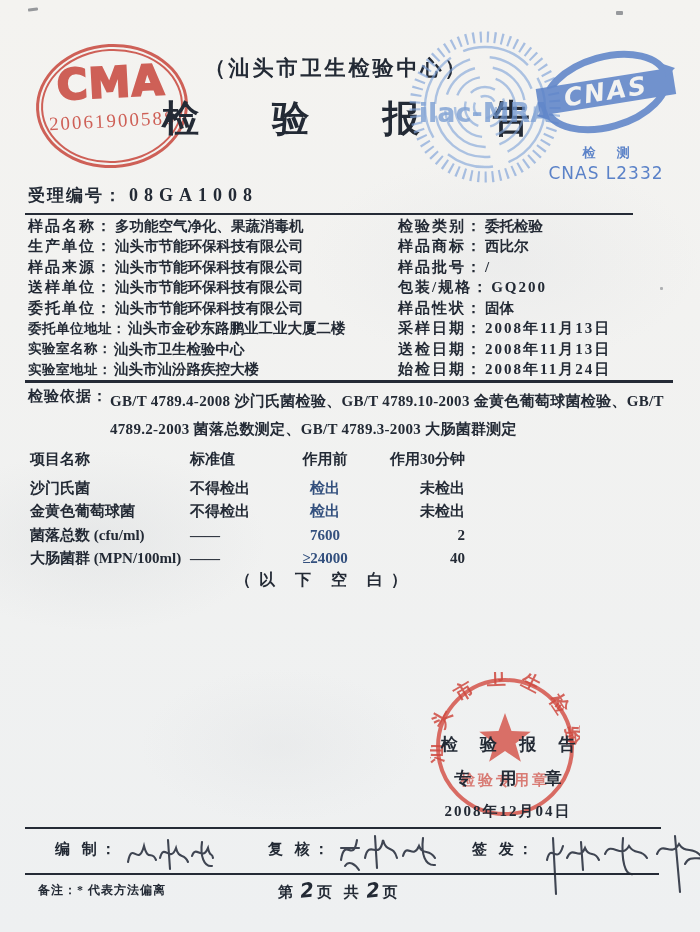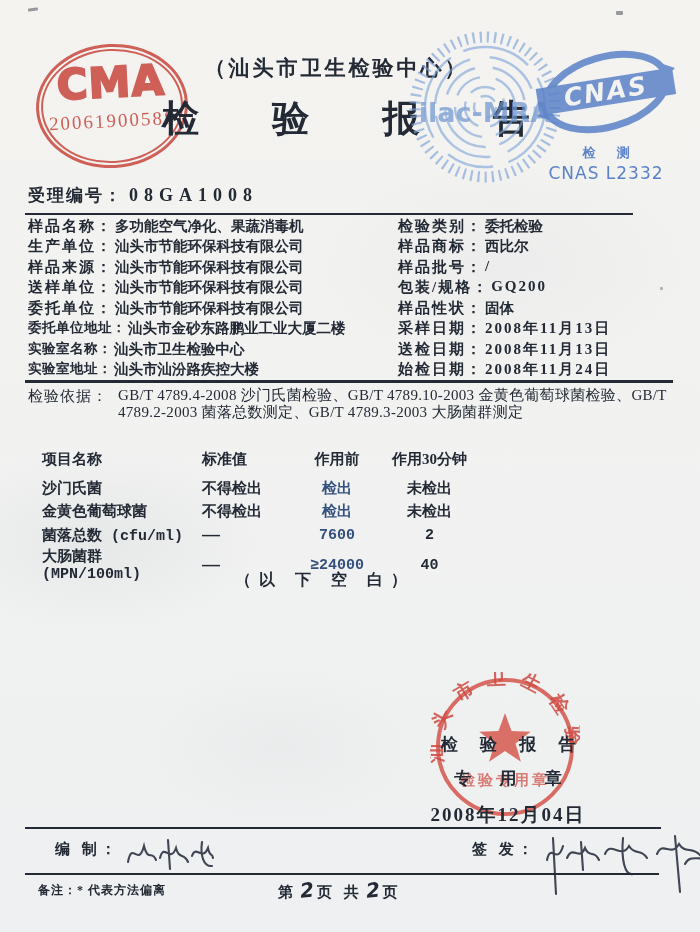--- a/index.html
+++ b/index.html
@@ -48,7 +48,7 @@
   
   .fields{position:absolute;left:28px;top:216px;width:645px;}
   .frow{display:flex;height:20.5px;align-items:center;}
-  .fcell{display:flex;align-items:flex-start;white-space:nowrap;}
+  .fcell{display:flex;align-items:center;white-space:nowrap;}
   .fcell.l{width:370px;}
   .flabel{font-size:15px;font-weight:bold;letter-spacing:2px;}
   .flabel.sm{font-size:13.5px;letter-spacing:0.5px;}

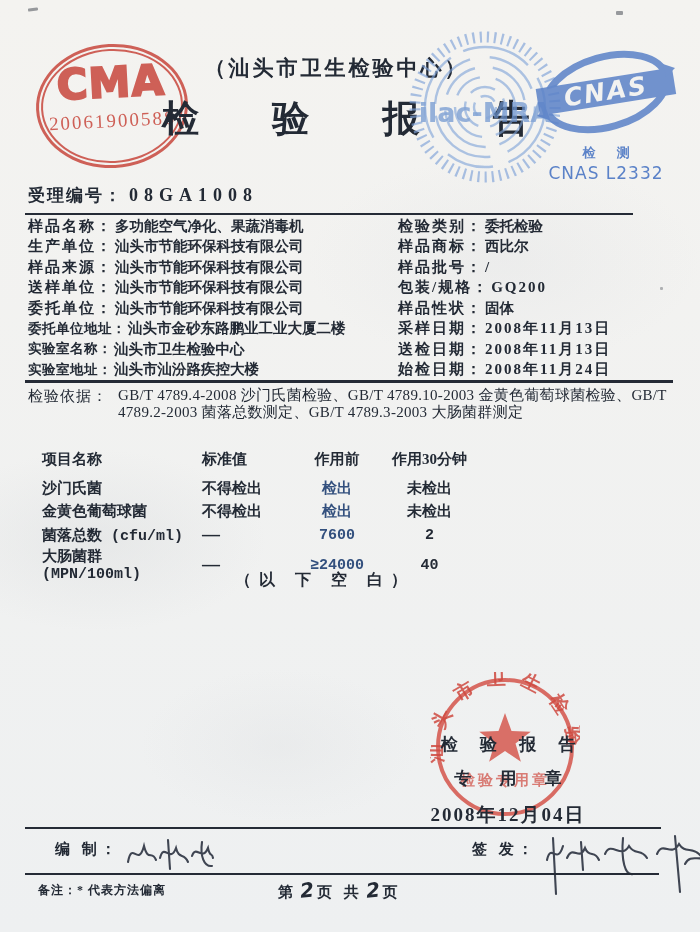--- a/index.html
+++ b/index.html
@@ -56,7 +56,7 @@
   .fval.serif{font-family:"Liberation Serif",serif;font-size:15px;font-weight:bold;letter-spacing:2px;}
 
   
-  .basis{position:absolute;left:28px;top:387px;width:650px;display:flex;font-size:15px;font-weight:normal;gap:8px;}
+  .basis{position:absolute;left:28px;top:387px;width:650px;display:flex;font-size:15px;font-weight:bold;}
   .basis .blabel{width:82px;flex:none;letter-spacing:1px;}
   .basis .btext{flex:1;line-height:17px;letter-spacing:0.3px;}
 

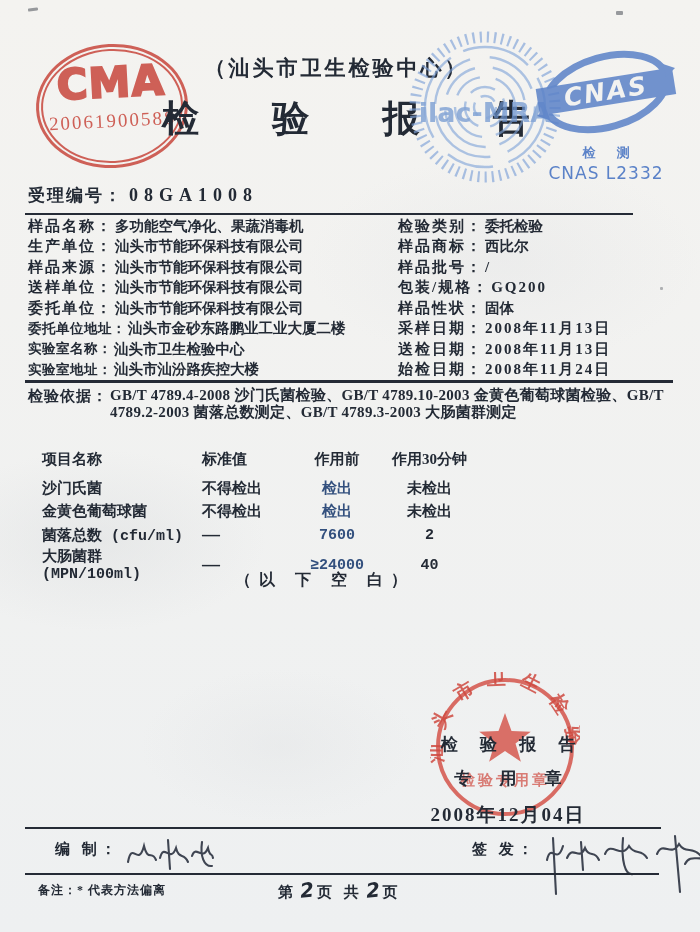--- a/index.html
+++ b/index.html
@@ -58,7 +58,7 @@
   
   .basis{position:absolute;left:28px;top:387px;width:650px;display:flex;font-size:15px;font-weight:bold;}
   .basis .blabel{width:82px;flex:none;letter-spacing:1px;}
-  .basis .btext{flex:1;line-height:17px;letter-spacing:0.3px;}
+  .basis .btext{flex:1;line-height:28px;letter-spacing:0.3px;}
 
   
   .rtable{position:absolute;left:30px;top:448px;width:620px;font-size:15px;}

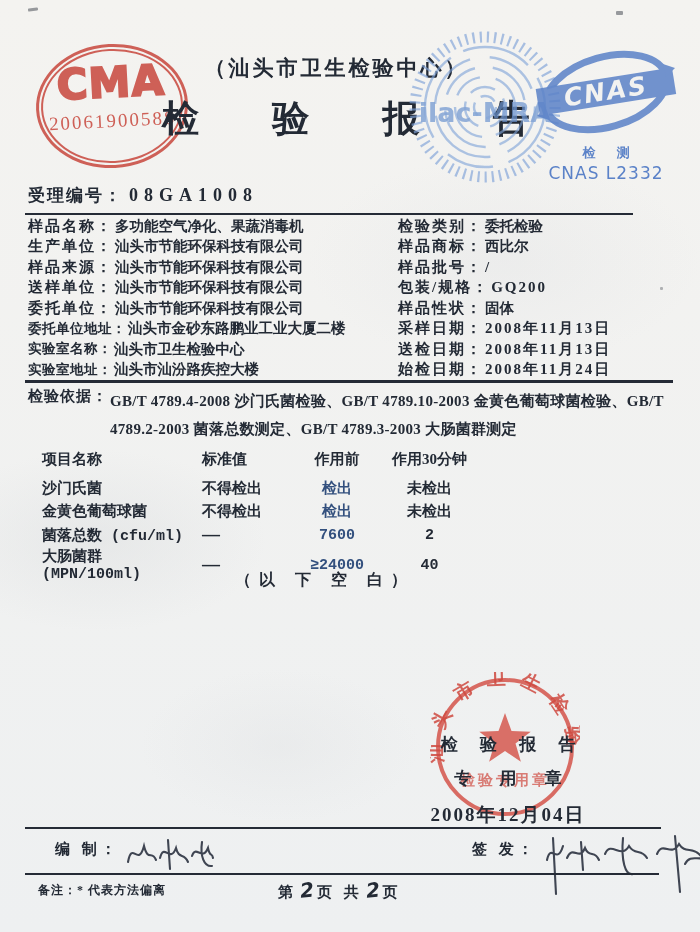--- a/index.html
+++ b/index.html
@@ -66,7 +66,7 @@
   .trow.hdr{font-weight:bold;margin-bottom:5px;}
   .trow + .trow{margin-top:0;font-family:Liberation Mono, monospace;}
   .trow{margin-bottom:0;}
-  .rtable .trow{height:23.5px;margin-left:12px;}
+  .rtable .trow{height:23.5px;}
   .c1{text-align:left;font-weight:bold;}
   .c2{text-align:left;font-weight:bold;}
   .c3{text-align:center;}

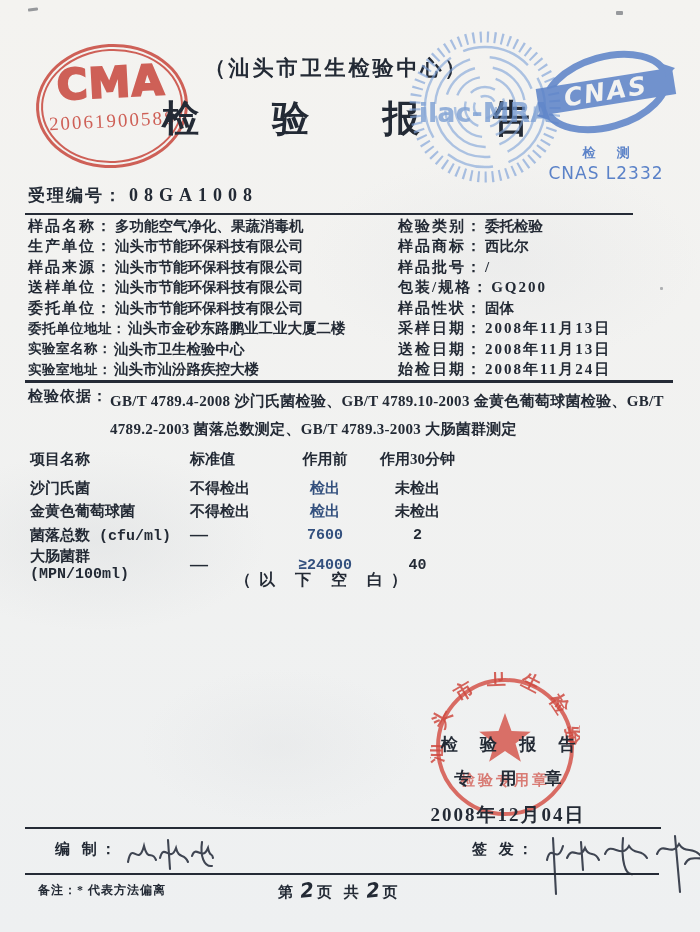--- a/index.html
+++ b/index.html
@@ -70,7 +70,7 @@
   .c1{text-align:left;font-weight:bold;}
   .c2{text-align:left;font-weight:bold;}
   .c3{text-align:center;}
-  .c4{text-align:center;}
+  .c4{text-align:right;}
   .pre-val{color:#33507e;font-weight:bold;text-align:center;}
   .post-val{color:#232a35;font-weight:bold;}
   .end-note{position:absolute;left:30px;top:570px;width:590px;text-align:center;

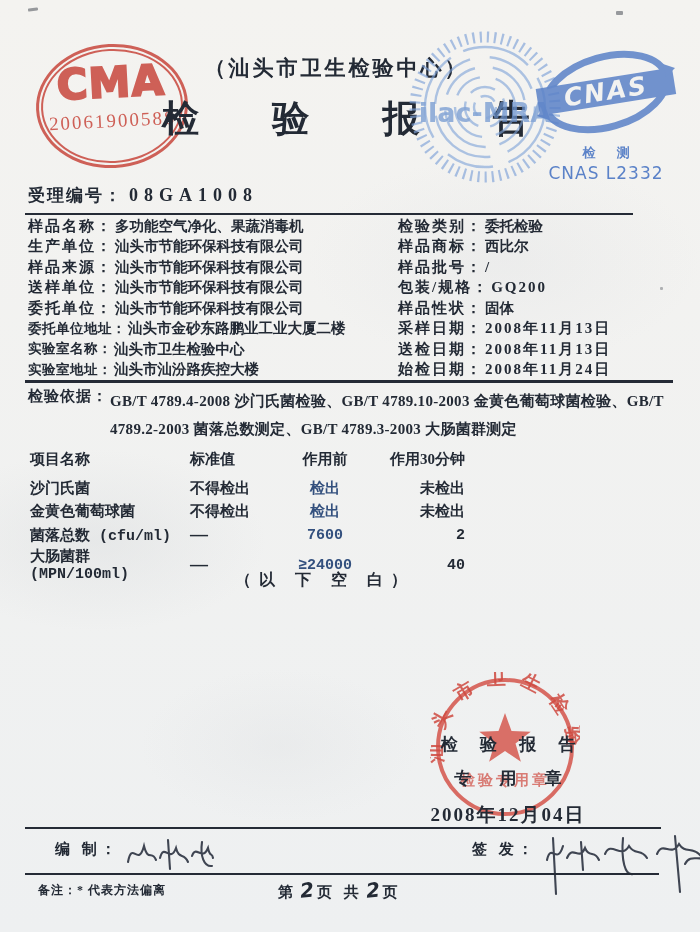--- a/index.html
+++ b/index.html
@@ -64,7 +64,7 @@
   .rtable{position:absolute;left:30px;top:448px;width:620px;font-size:15px;}
   .trow{display:grid;grid-template-columns:160px 90px 90px 95px;align-items:center;height:24px;}
   .trow.hdr{font-weight:bold;margin-bottom:5px;}
-  .trow + .trow{margin-top:0;font-family:Liberation Mono, monospace;}
+  .trow + .trow{margin-top:0;}
   .trow{margin-bottom:0;}
   .rtable .trow{height:23.5px;}
   .c1{text-align:left;font-weight:bold;}

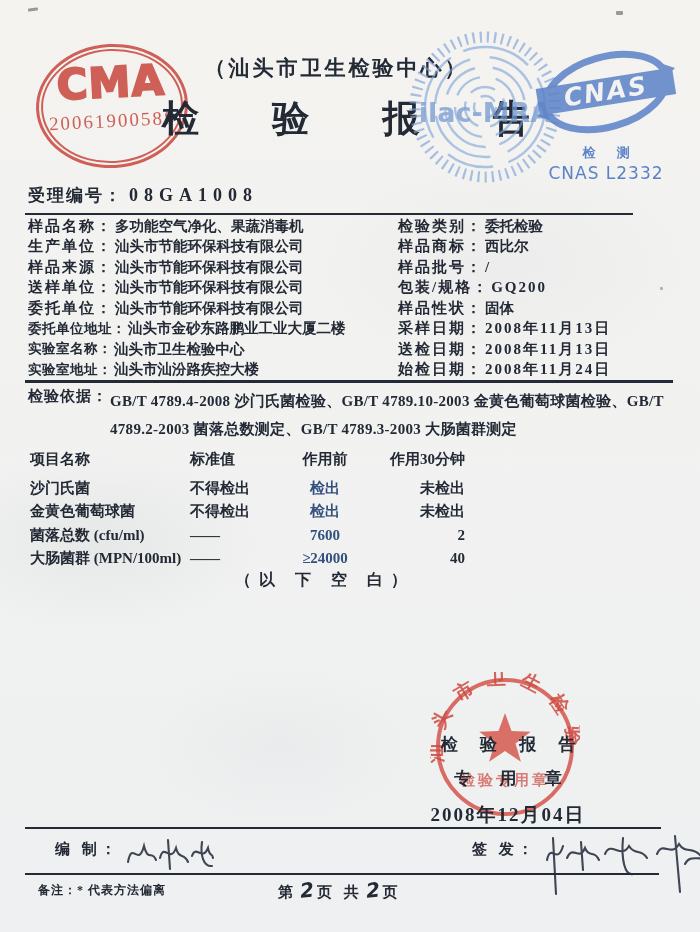--- a/index.html
+++ b/index.html
@@ -81,7 +81,7 @@
   .stamp-text{position:absolute;left:418px;top:733px;width:180px;text-align:center;}
   .stamp-text .st1{font-size:17px;font-weight:bold;letter-spacing:9px;padding-left:9px;white-space:nowrap;}
   .stamp-text .st2{font-size:17px;font-weight:bold;letter-spacing:12px;padding-left:12px;margin-top:11px;white-space:nowrap;}
-  .stamp-text .st-date{font-size:19px;font-weight:bold;letter-spacing:2px;margin-top:12px;white-space:nowrap;text-align:center;}
+  .stamp-text .st-date{font-size:15px;font-weight:bold;letter-spacing:2px;margin-top:12px;white-space:nowrap;text-align:center;}
 
   
   .sig-row{position:absolute;left:0;top:836px;width:700px;height:30px;text-decoration:underline;}

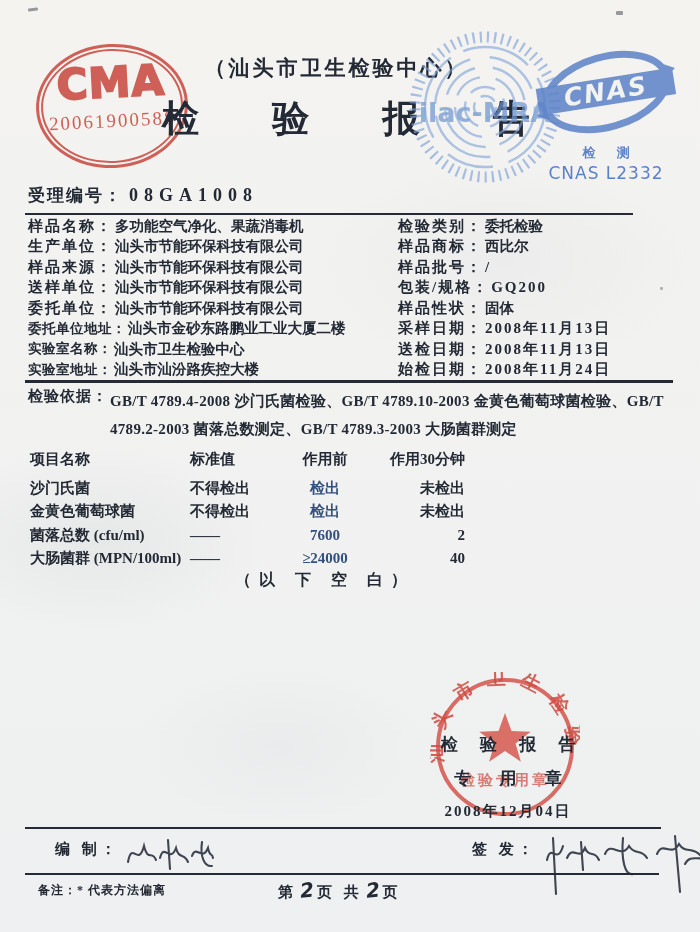--- a/index.html
+++ b/index.html
@@ -303,6 +303,14 @@
         <path class="scribble" d="M70,20 C74,8 80,26 86,12 C88,22 90,16 91,22 M80,6 C78,20 82,31 90,30"></path>
       </svg>
     </div>
+    <div class="sig" style="left:268px;">
+      <span class="slabel">复 核：</span>
+      <svg width="104" height="40" viewBox="0 0 104 40" aria-label="吴秀阳">
+        <path class="scribble" d="M6,24 C10,0 18,28 22,4 M6,12 H24 M10,30 C14,24 20,28 24,34"></path>
+        <path class="scribble" d="M30,22 C34,2 44,26 48,4 C52,18 58,8 62,22 M40,0 L42,32"></path>
+        <path class="scribble" d="M68,20 C72,6 78,24 84,10 C88,20 94,12 100,22 M88,2 C86,18 90,30 100,29"></path>
+      </svg>
+    </div>
     <div class="sig" style="left:472px;">
       <span class="slabel">签 发：</span>
       <svg width="178" height="40" viewBox="0 0 178 40" aria-label="林志成 副科长">

